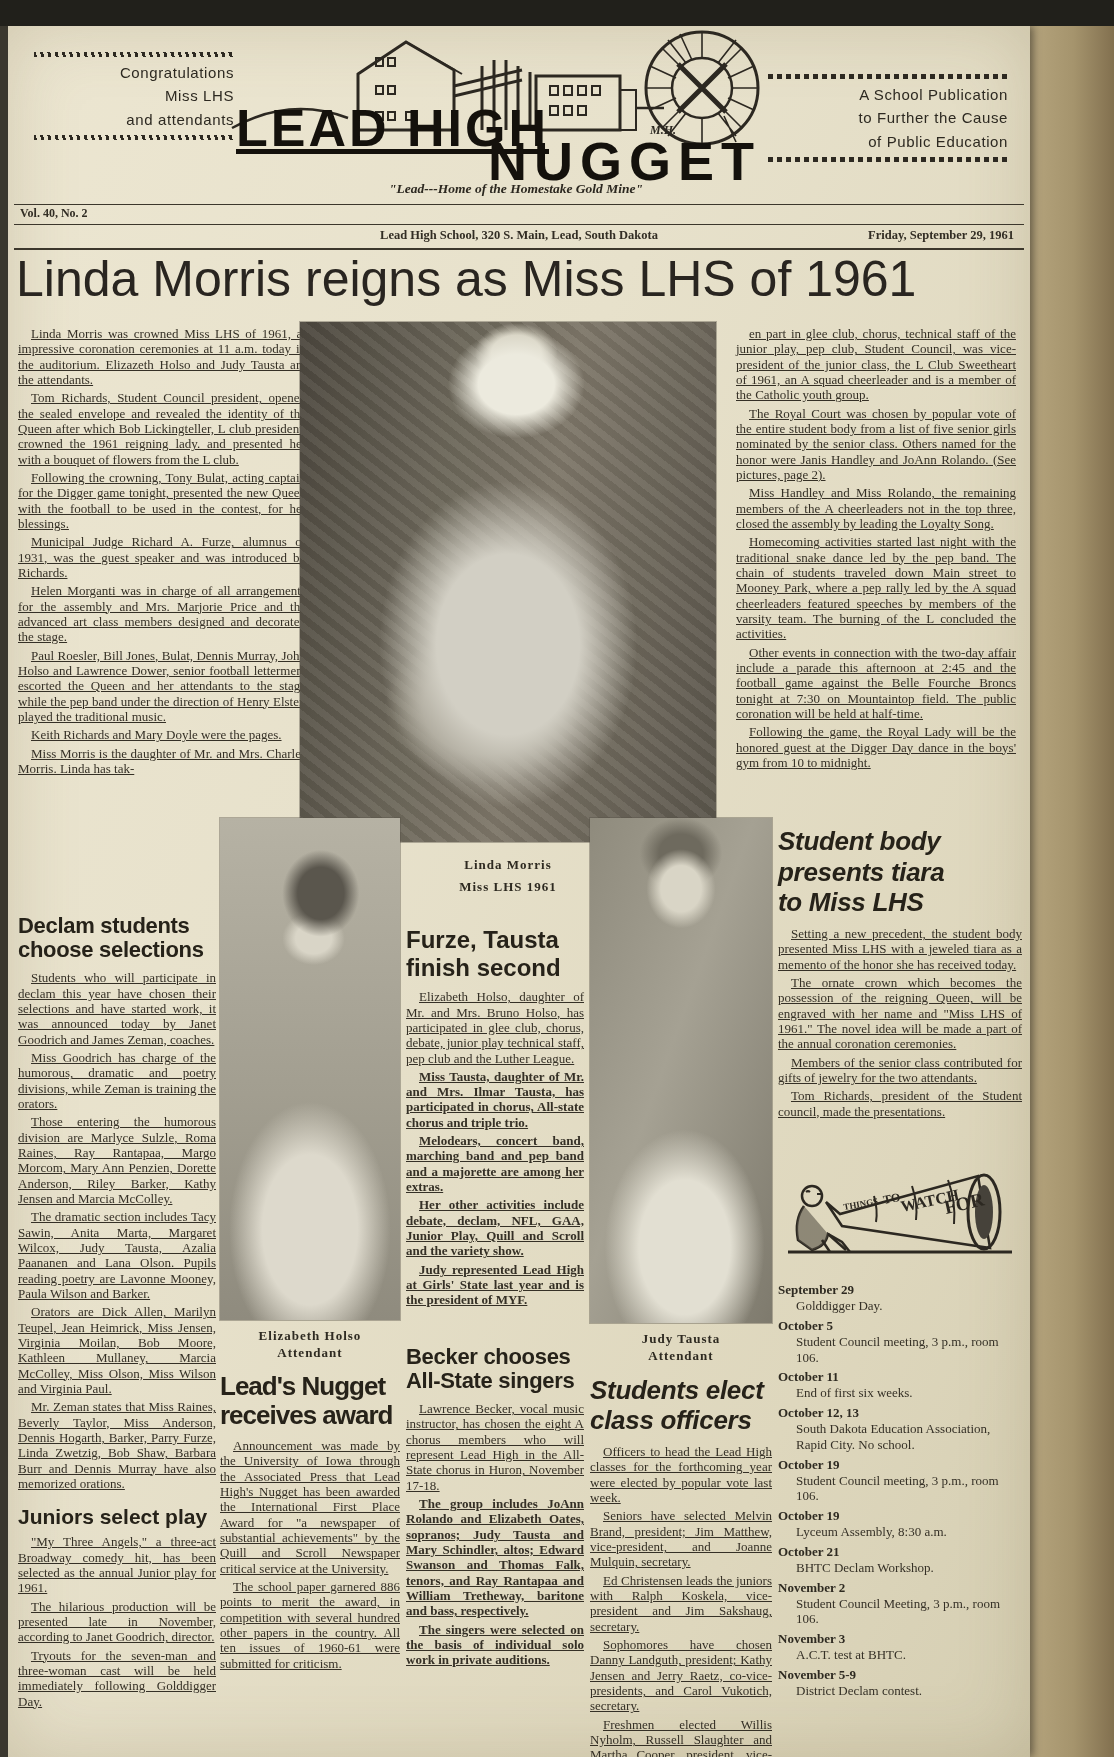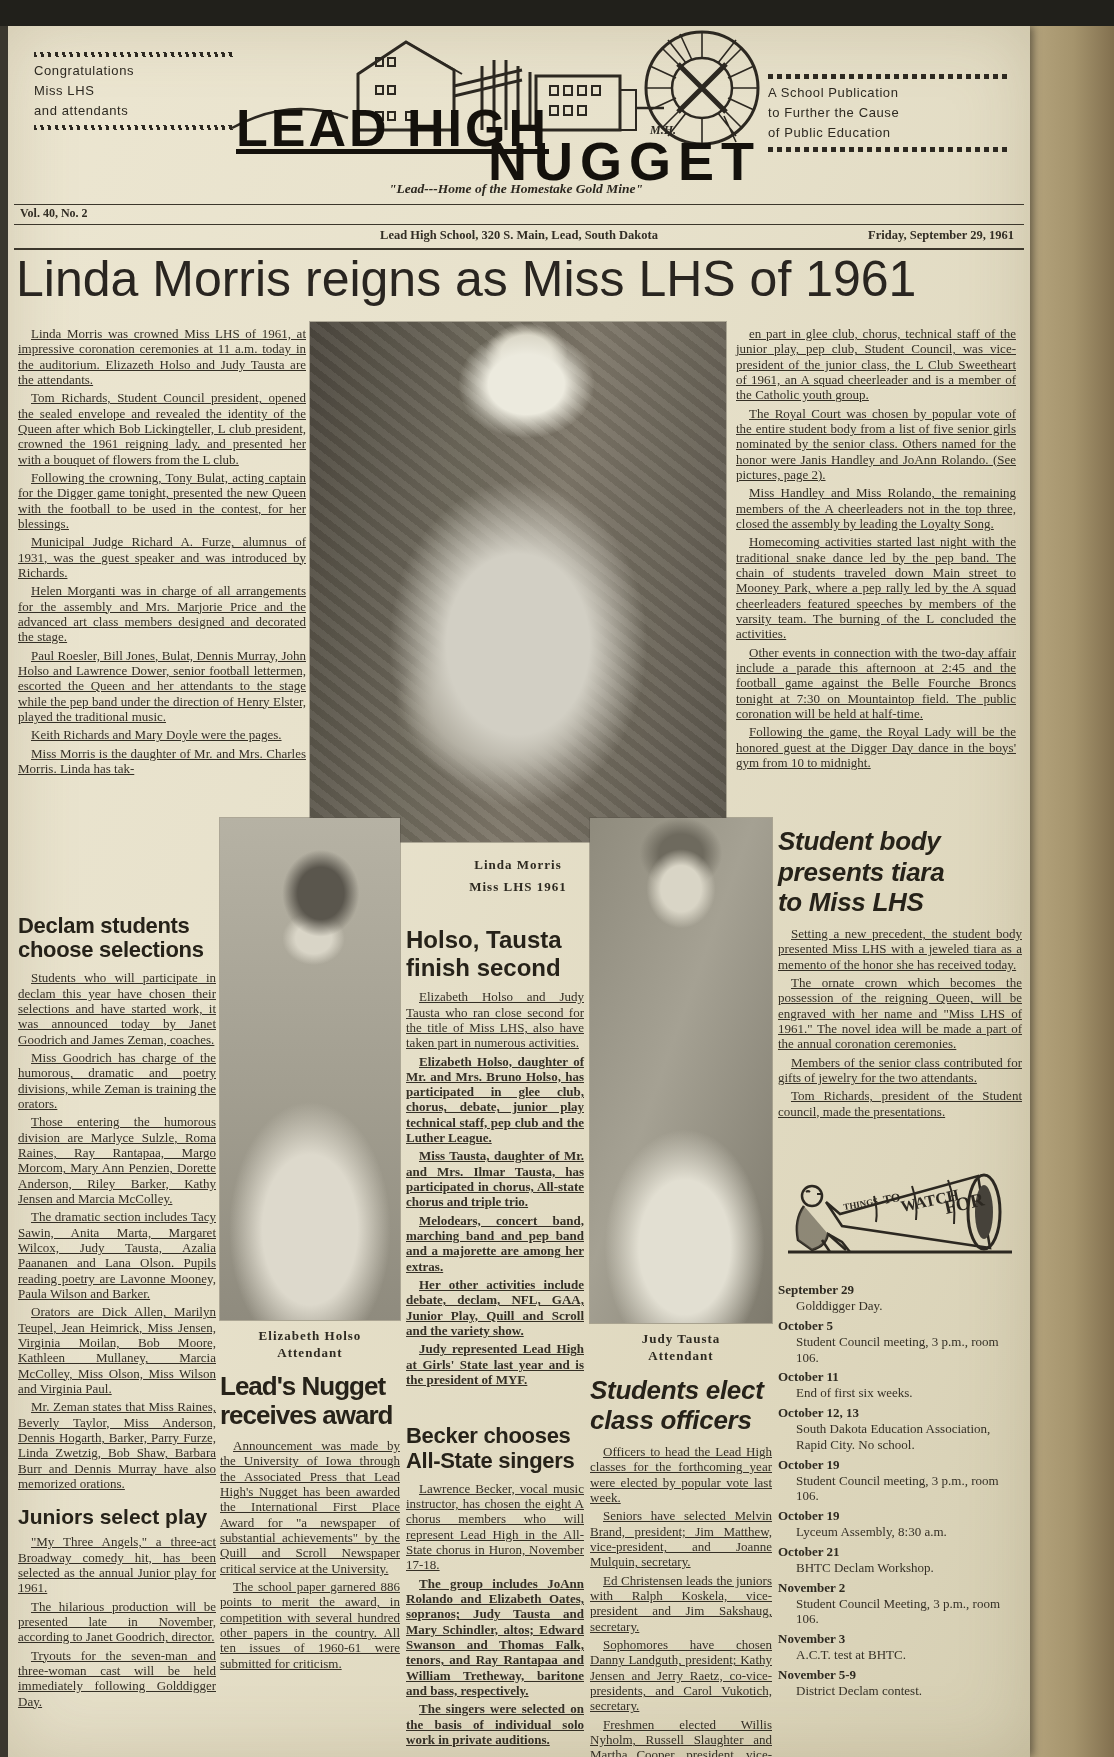--- a/index.html
+++ b/index.html
@@ -13,8 +13,8 @@
        background:linear-gradient(115deg,#ece6d1 0%,#e7e1cb 40%,#ded7bd 78%,#d5ceb2 100%);
        box-shadow:inset 0 0 70px rgba(120,100,60,.22), 3px 0 8px rgba(0,0,0,.45);}
   
-  .ear{position:absolute;text-align:left;font-family:"Liberation Sans",sans-serif;
-       color:#2d2921;font-size:13px;line-height:1.55;letter-spacing:.6px;}
+  .ear{position:absolute;text-align:right;font-family:"Liberation Sans",sans-serif;
+       color:#2d2921;font-size:15px;line-height:1.55;letter-spacing:.6px;}
   .ear-rule{height:5px;margin:4px 0;
        background:repeating-linear-gradient(90deg,#2d2921 0 5px,transparent 5px 9px);}
   .ear-rule.sq{background:repeating-linear-gradient(75deg,#2d2921 0 3px,transparent 3px 7px);}

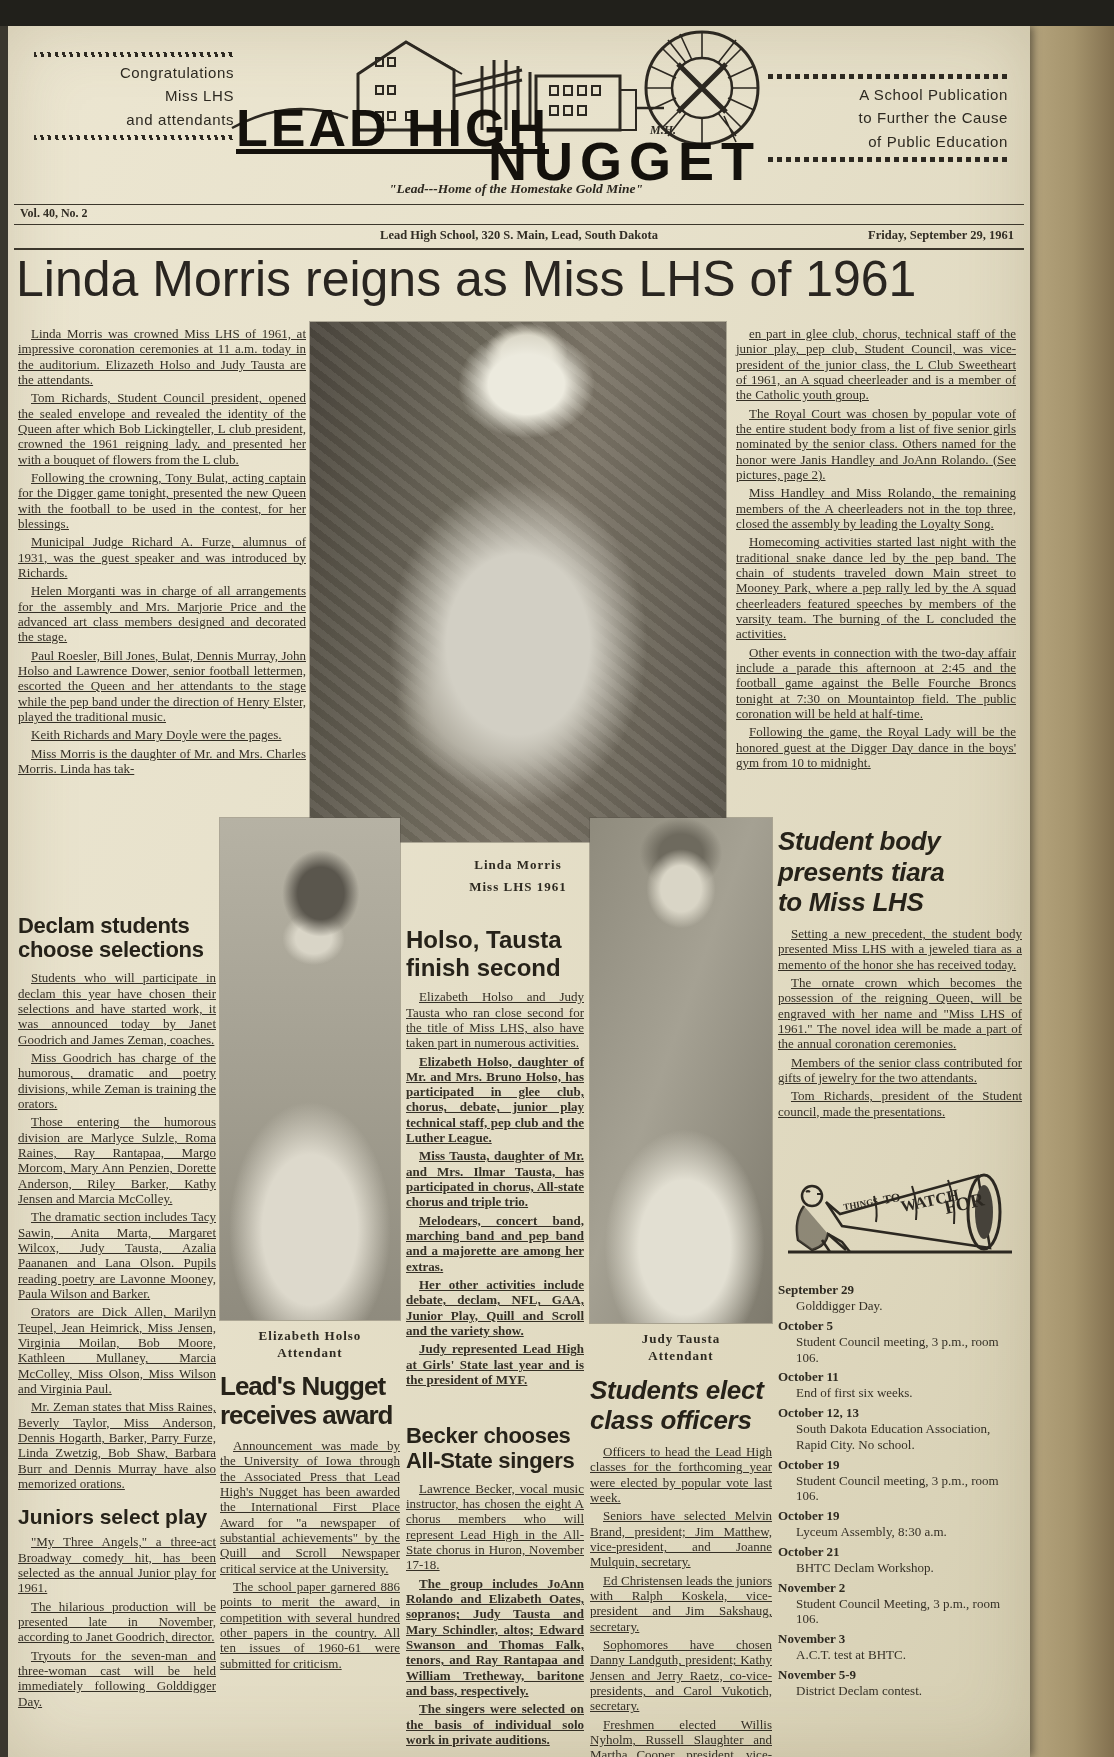--- a/index.html
+++ b/index.html
@@ -43,7 +43,7 @@
   .col{position:absolute;}
   #main-left{left:10px;top:300px;width:288px;}
   #main-right{left:728px;top:300px;width:280px;}
-  #main-photo-wrap{left:302px;top:296px;width:416px;text-align:center;}
+  #main-photo-wrap{left:292px;top:296px;width:416px;text-align:center;}
   .photo{background-color:#8b8679;box-shadow:0 0 0 1px #55514766;}
   #photo-linda{width:416px;height:520px;
       background:

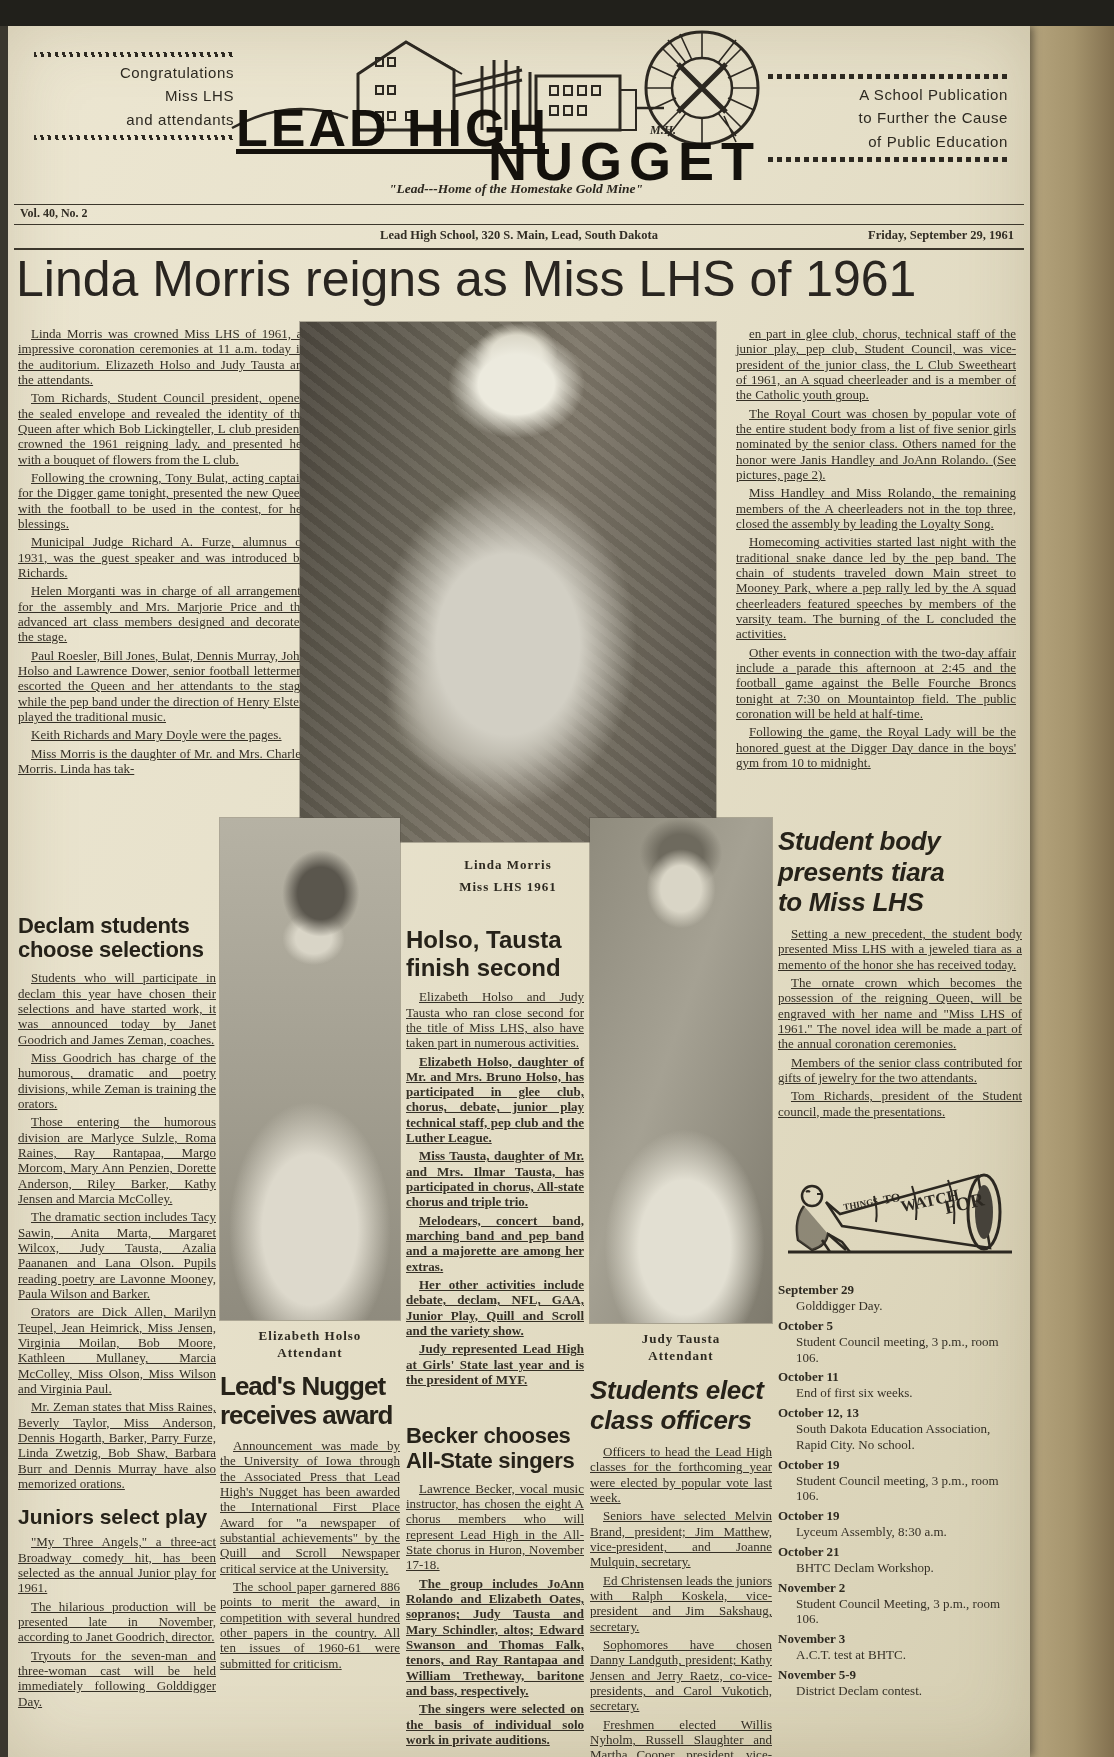--- a/index.html
+++ b/index.html
@@ -242,7 +242,7 @@
 
   <div id="col-holso-story" class="col">
     <h2 class="h-roman">
-      <span>Holso, Tausta</span><br>
+      <span>Furze, Tausta</span><br>
       <span>finish second</span>
     </h2>
     <div class="plist">

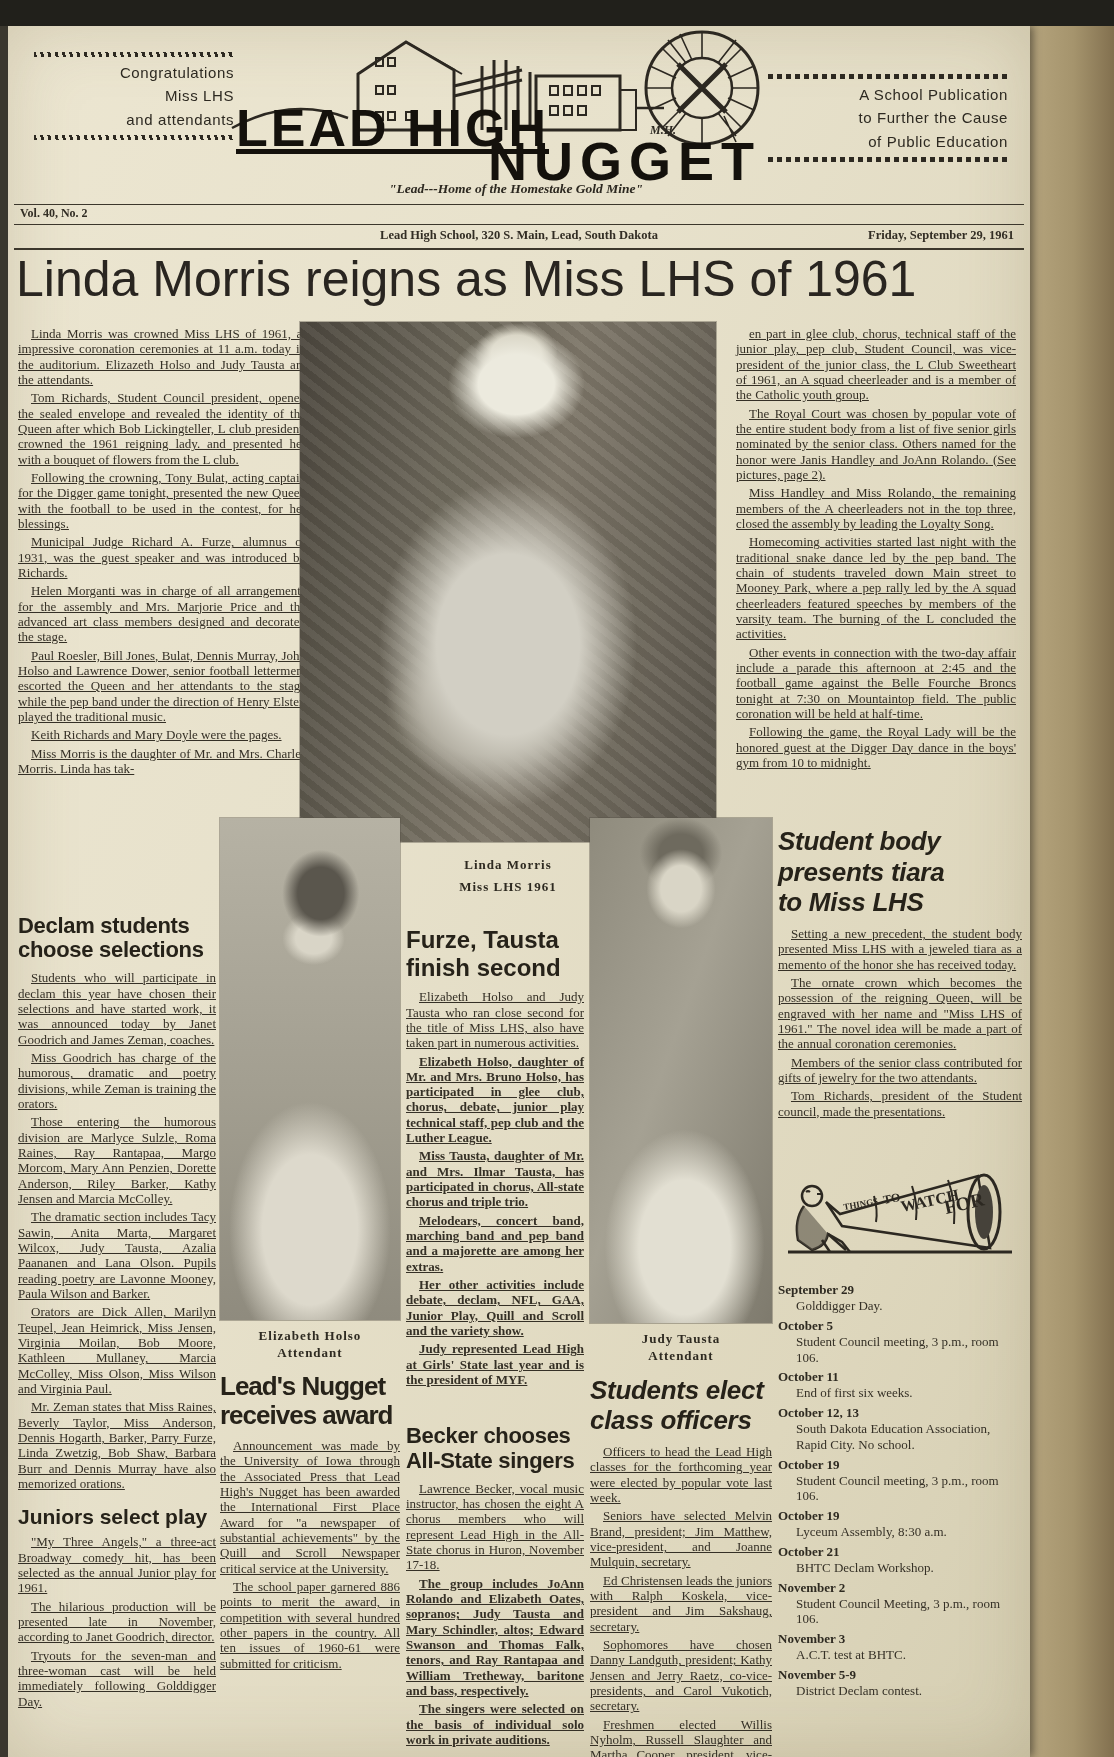--- a/index.html
+++ b/index.html
@@ -247,7 +247,6 @@
     </h2>
     <div class="plist">
 
-    <p class="p">Elizabeth Holso and Judy Tausta who ran close second for the title of Miss LHS, also have taken part in numerous activities.</p>
         <p class="p">Elizabeth Holso, daughter of Mr. and Mrs. Bruno Holso, has participated in glee club, chorus, debate, junior play technical staff, pep club and the Luther League.</p>
         <p class="p">Miss Tausta, daughter of Mr. and Mrs. Ilmar Tausta, has participated in chorus, All-state chorus and triple trio.</p>
         <p class="p">Melodears, concert band, marching band and pep band and a majorette are among her extras.</p>

